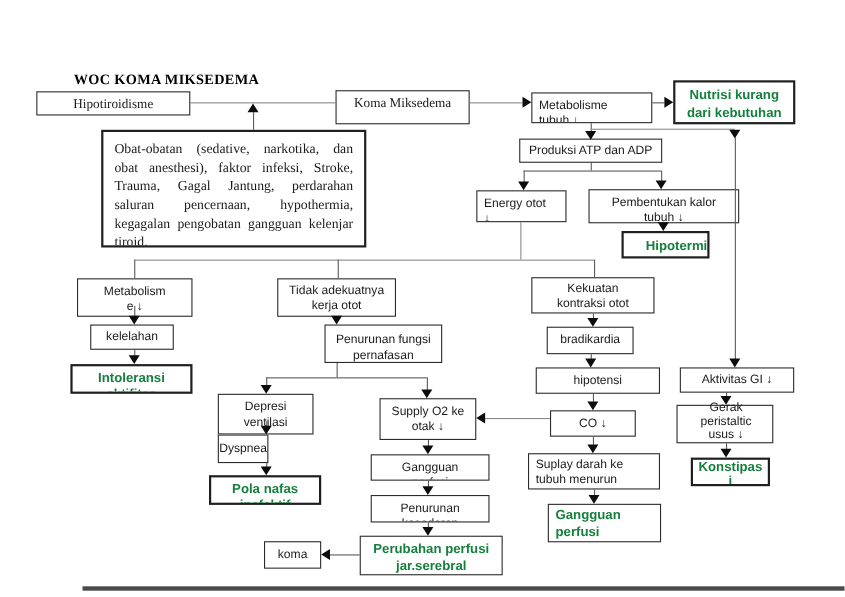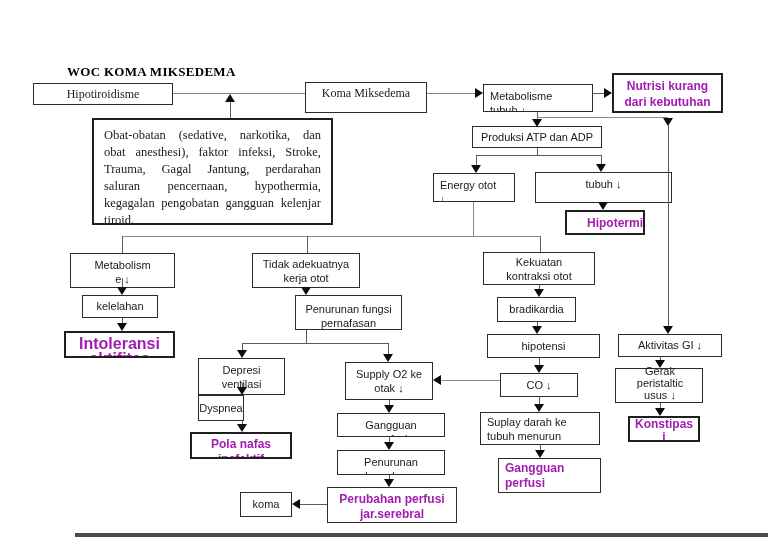--- a/index.html
+++ b/index.html
@@ -11,7 +11,7 @@
      font-size:11px;line-height:14px;text-align:center;overflow:hidden;}
   .n .ln1,.n .ln2,.n .ln3{display:block;}
   .serif{font-family:"Liberation Serif",serif;font-size:12px;}
-  .b{font-weight:bold;color:#a21caf;}
+  .b{font-weight:bold;color:#15803d;}
   .bd2{border-width:2px;border-color:#1f1f1f;}
   .left{text-align:left;padding-left:6px;}
   .para{font-family:"Liberation Serif",serif;font-size:12.5px;line-height:17px;

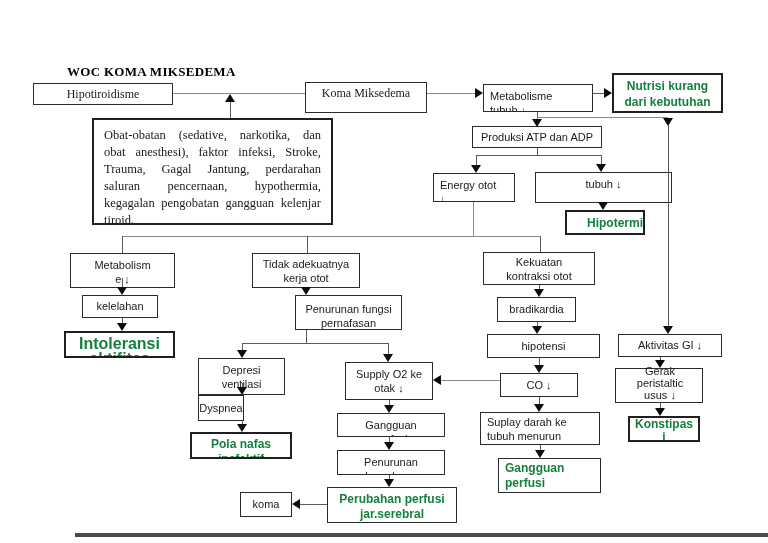--- a/index.html
+++ b/index.html
@@ -63,6 +63,7 @@
     <span class="ln2">↓</span>
   </div>
   <div class="n vtxt" style="left:535px;top:172px;width:137px;height:31px;">
+    <span class="ln1">Pembentukan kalor</span>
     <span class="ln2">tubuh ↓</span>
   </div>
   <div class="n b bd2" style="left:565px;top:210px;width:80px;height:25px;line-height:22px;font-size:12px;text-align:right;">

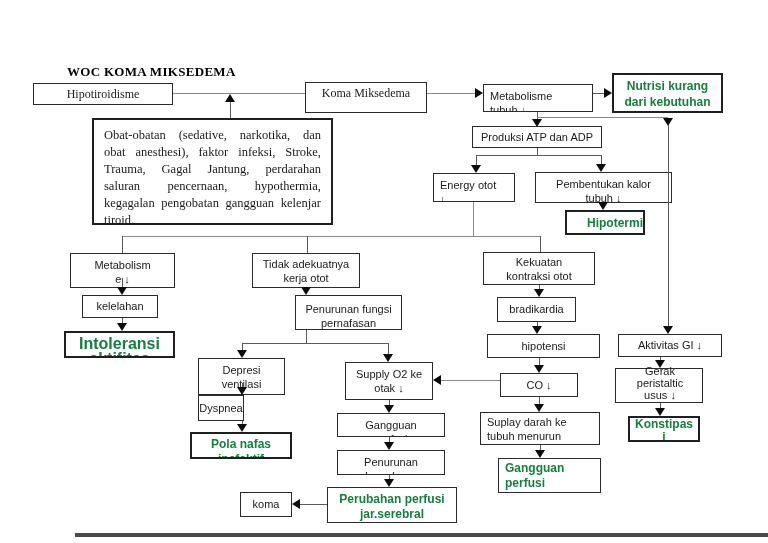--- a/index.html
+++ b/index.html
@@ -77,7 +77,7 @@
   <div class="n" style="left:82px;top:295px;width:76px;height:23px;line-height:21px;">
     <span>kelelahan</span>
   </div>
-  <div class="n b bd2" style="left:64px;top:331px;width:111px;height:27px;font-size:16px;line-height:15px;padding-top:3px;">
+  <div class="n b bd2" style="left:64px;top:331px;width:111px;height:27px;font-size:12px;line-height:15px;padding-top:3px;">
     <span class="ln1">Intoleransi</span>
     <span class="ln2">aktifitas</span>
   </div>

